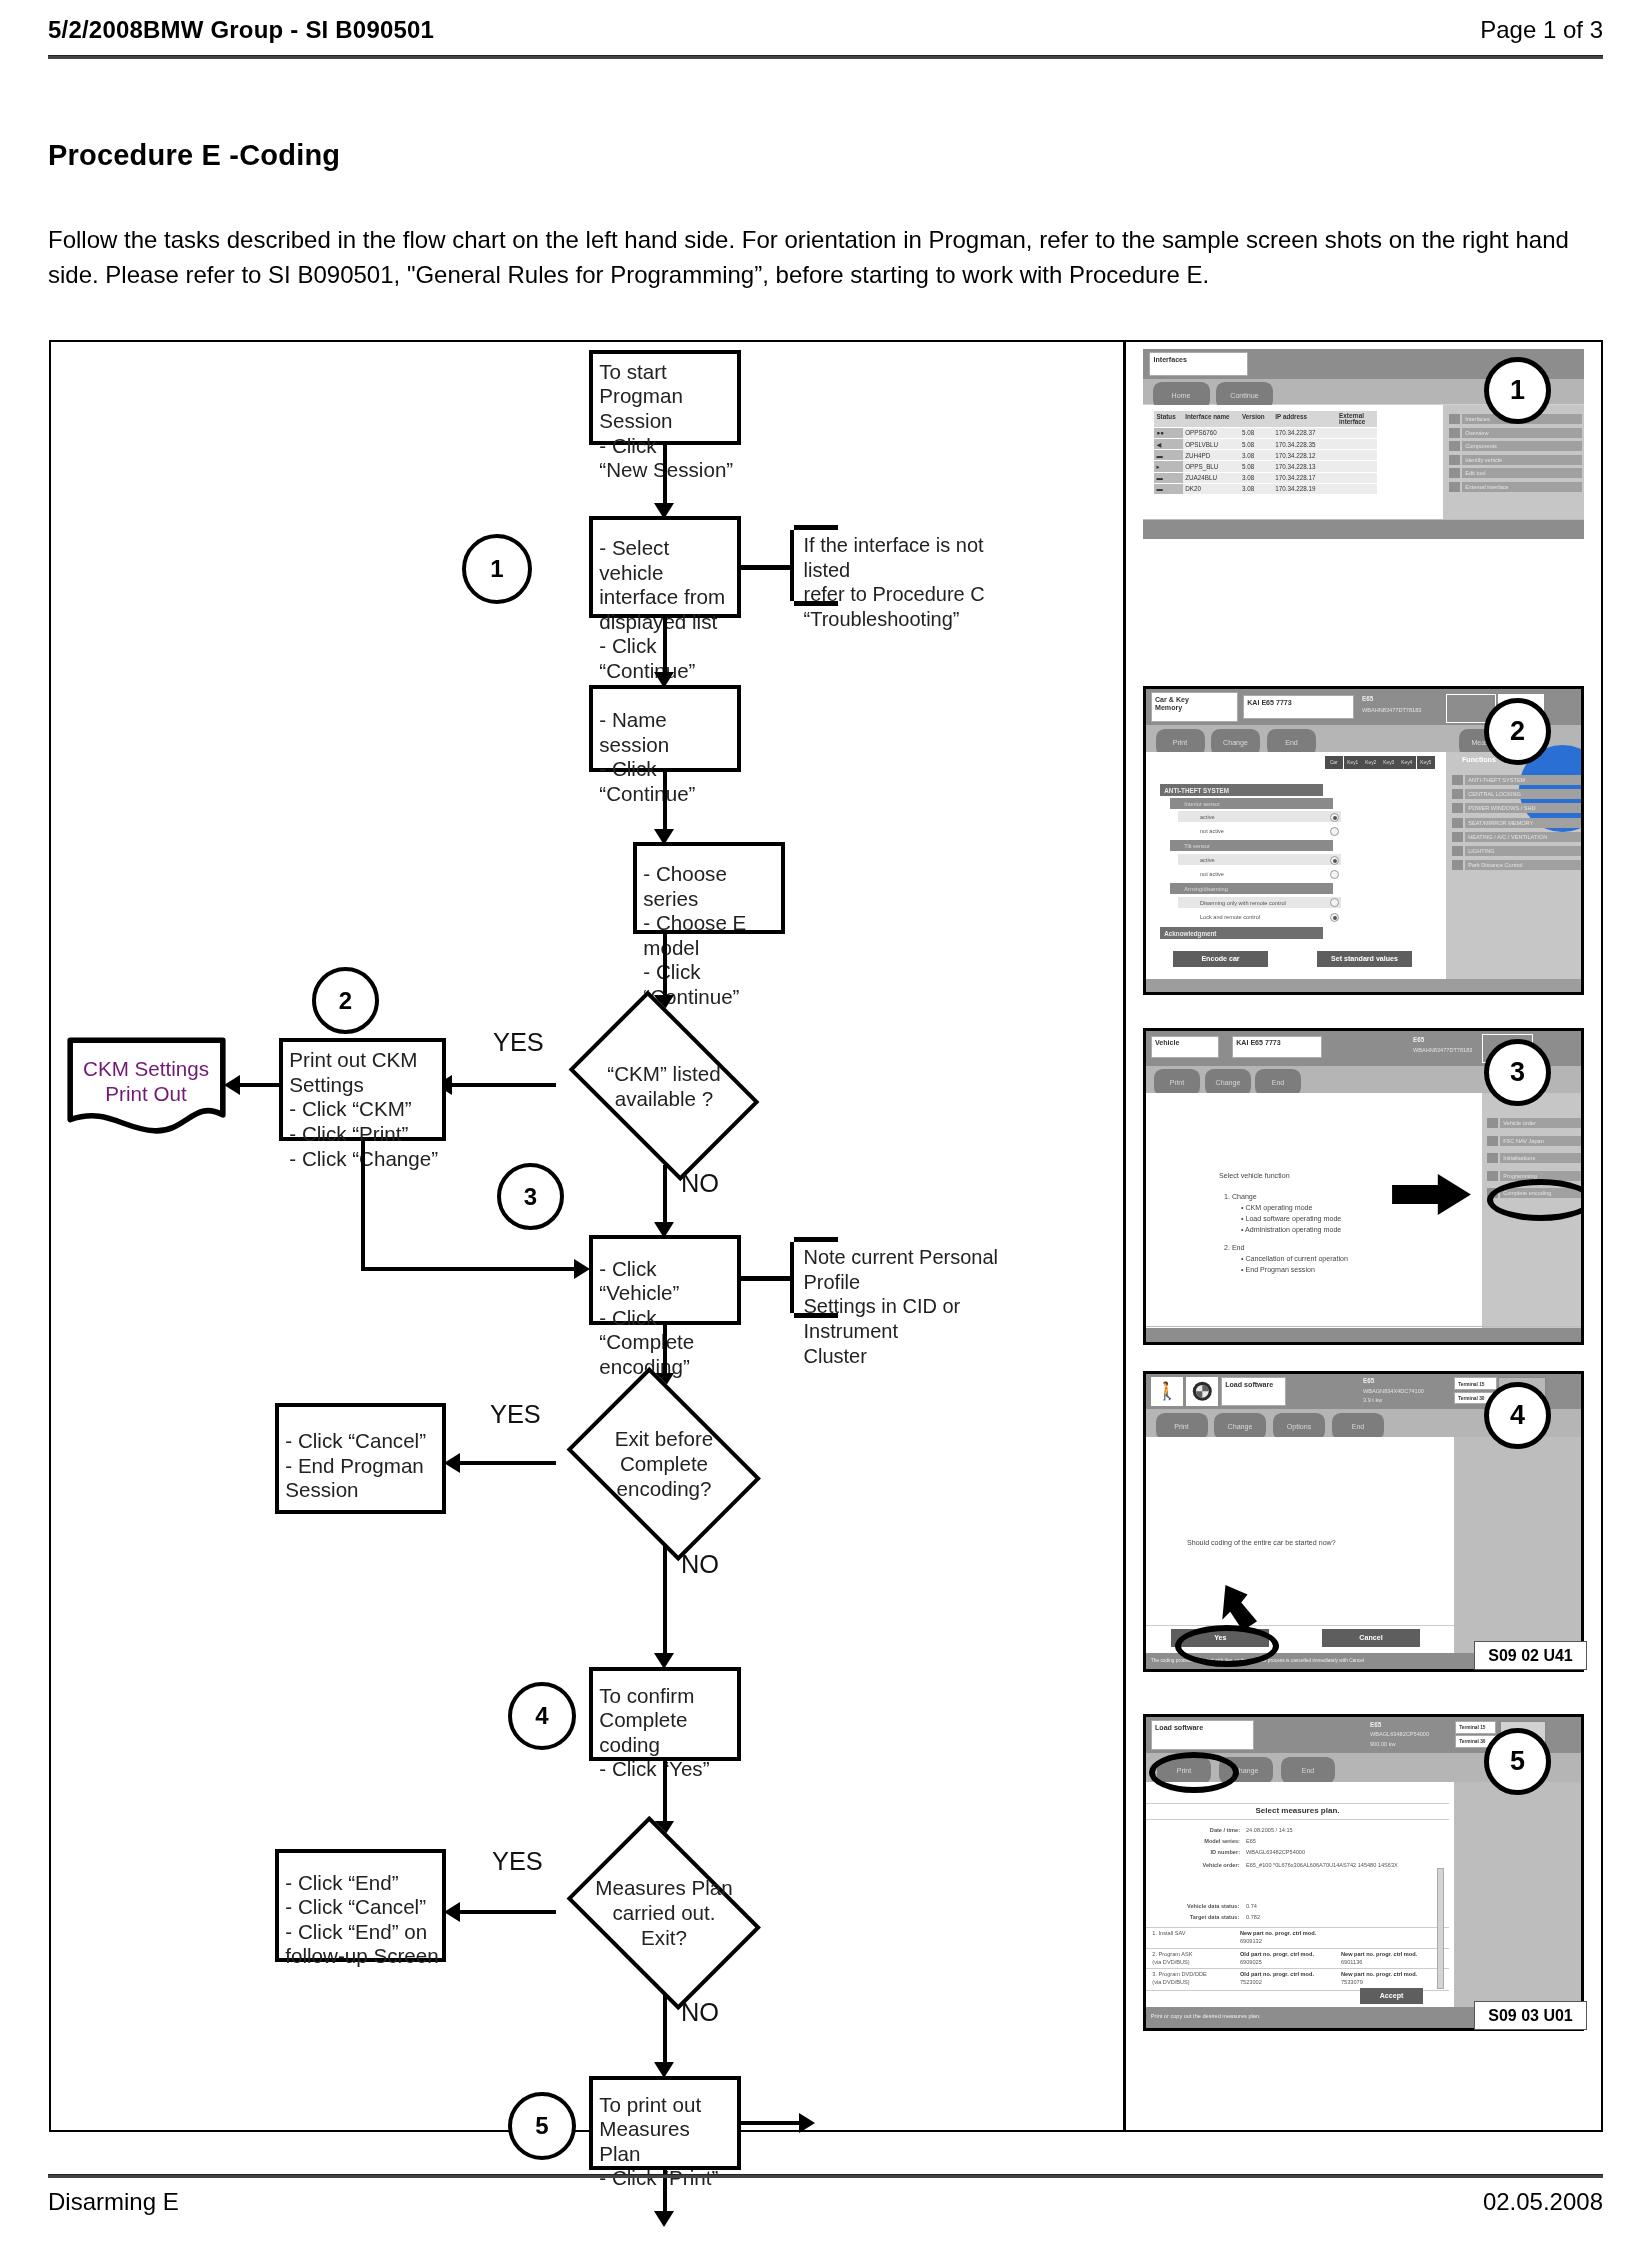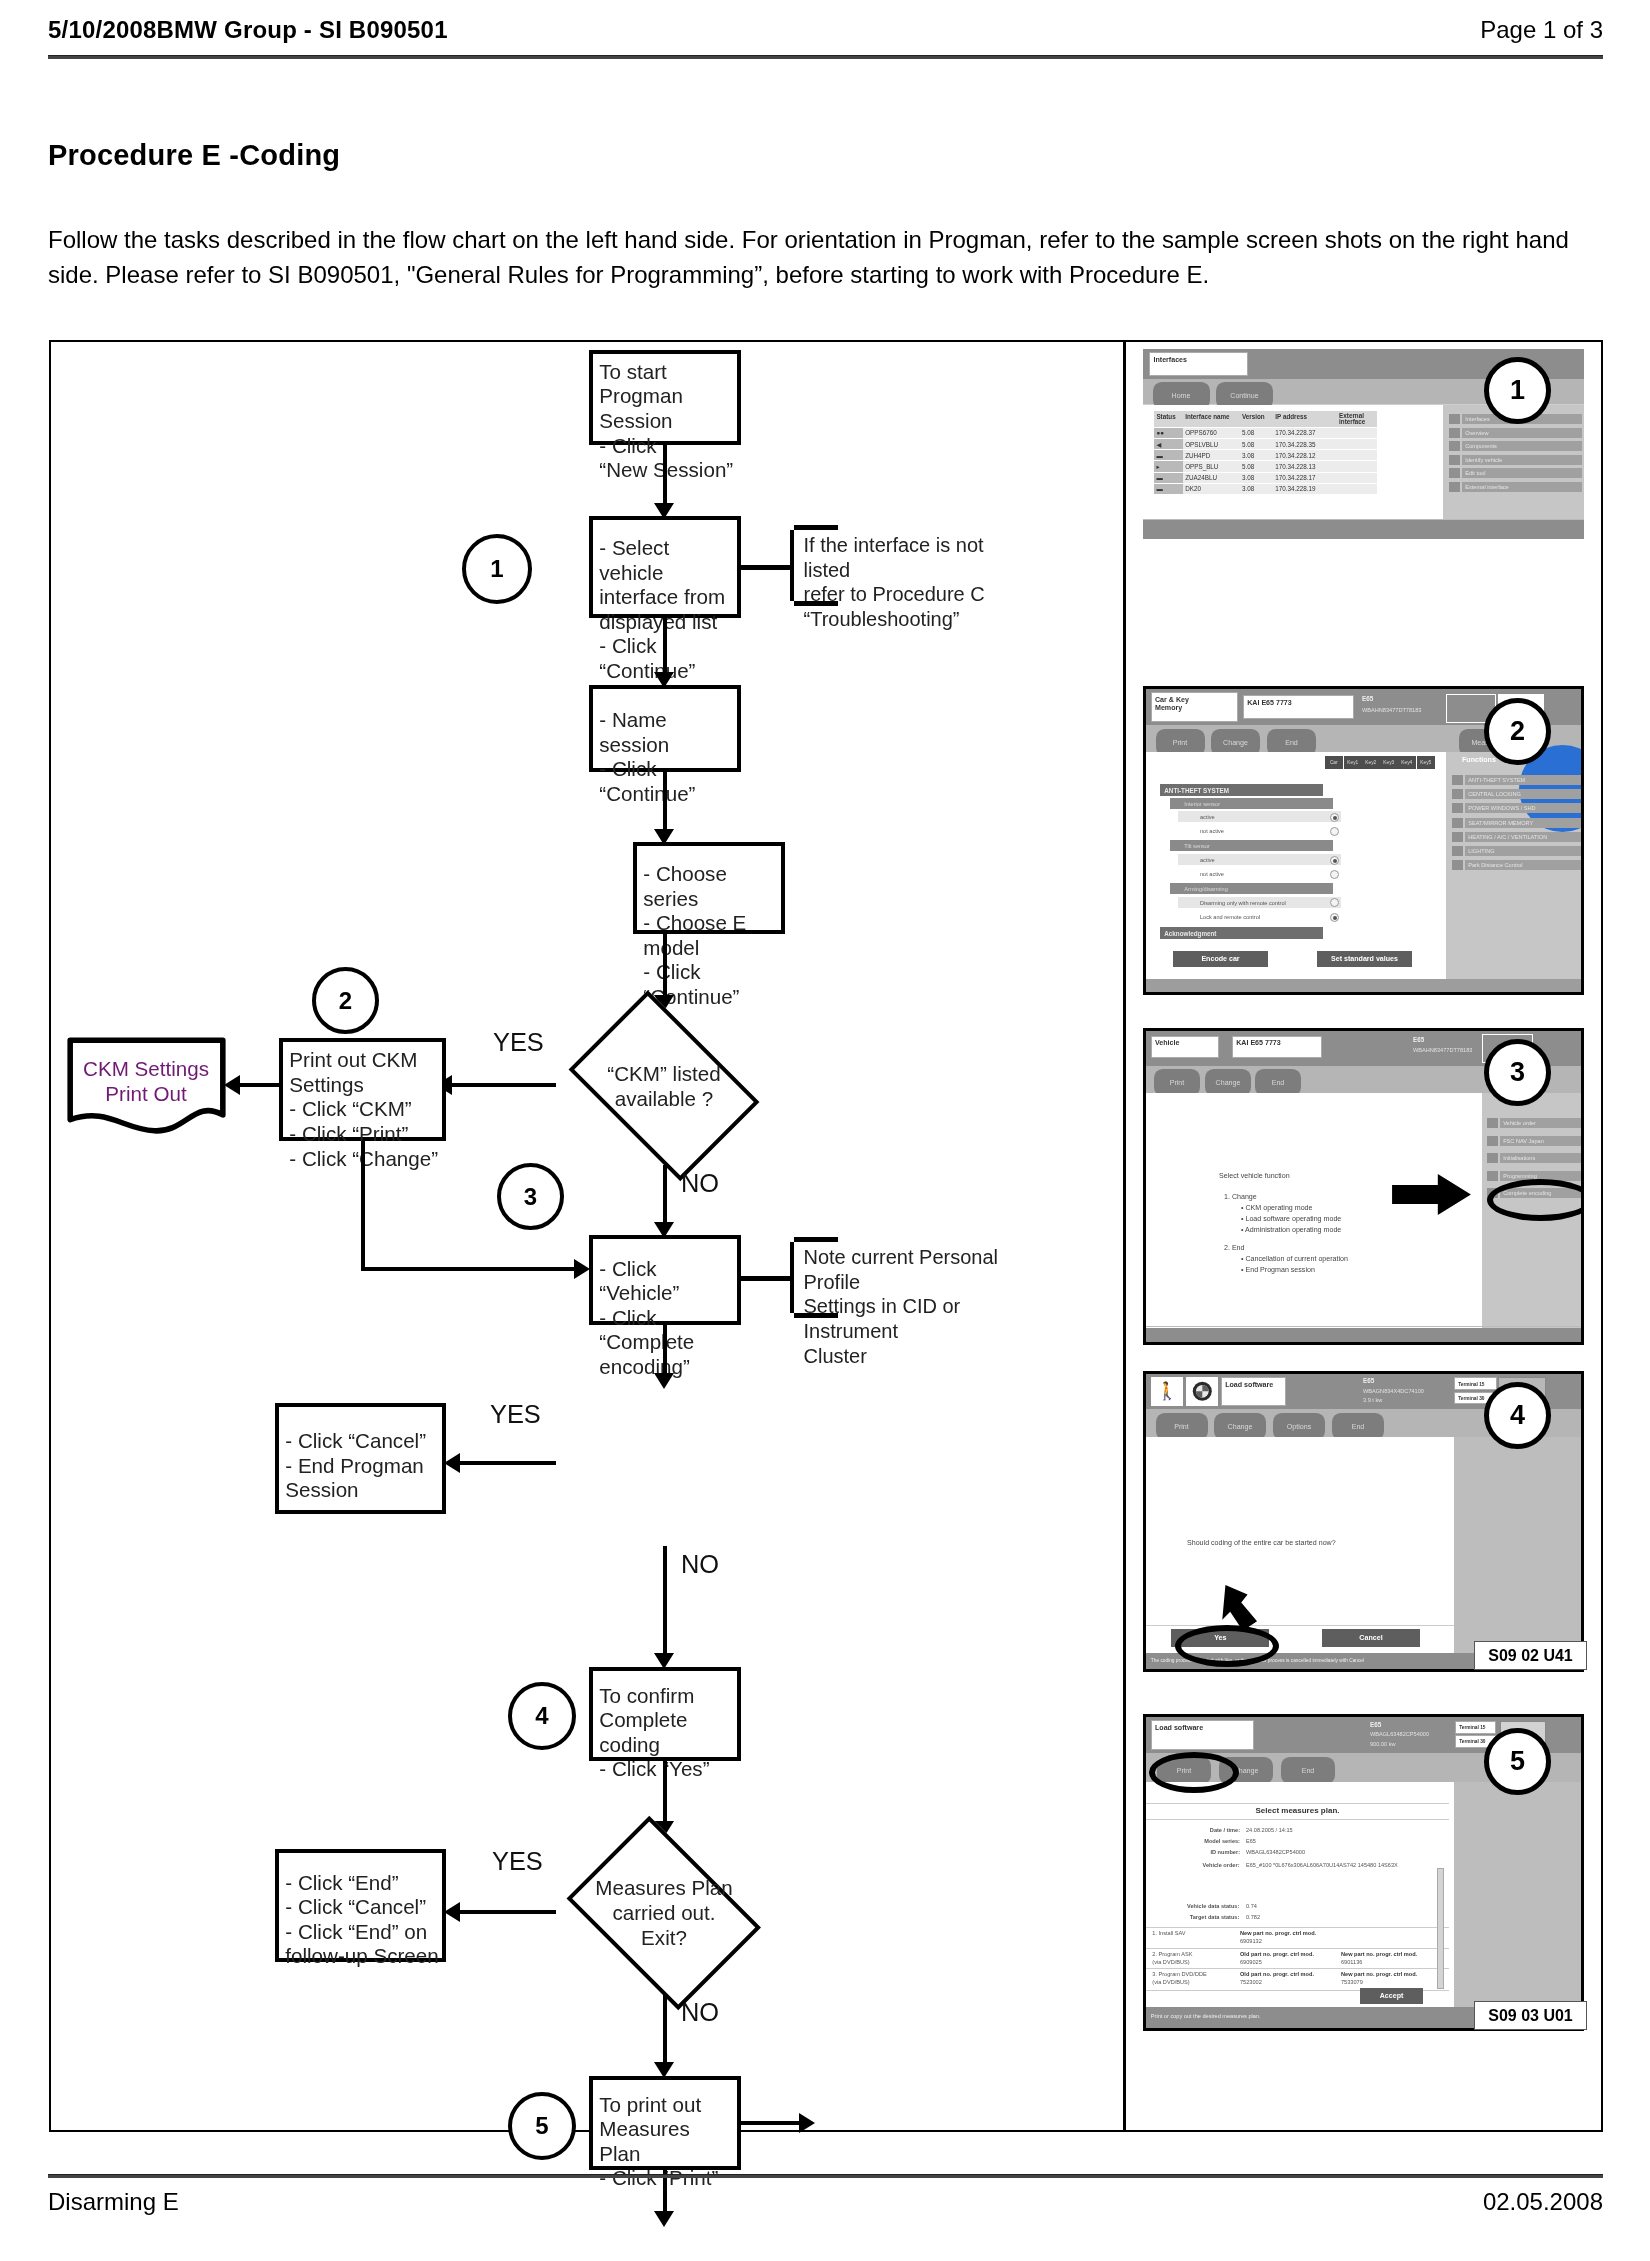--- a/index.html
+++ b/index.html
@@ -121,7 +121,7 @@
 <body>
 
 <div class="pg-header">
-  <div class="hl">5/10/2008BMW Group - SI B090501</div>
+  <div class="hl">5/2/2008BMW Group - SI B090501</div>
   <div class="hr">Page 1 of 3</div>
   <div class="rule"></div>
 </div>

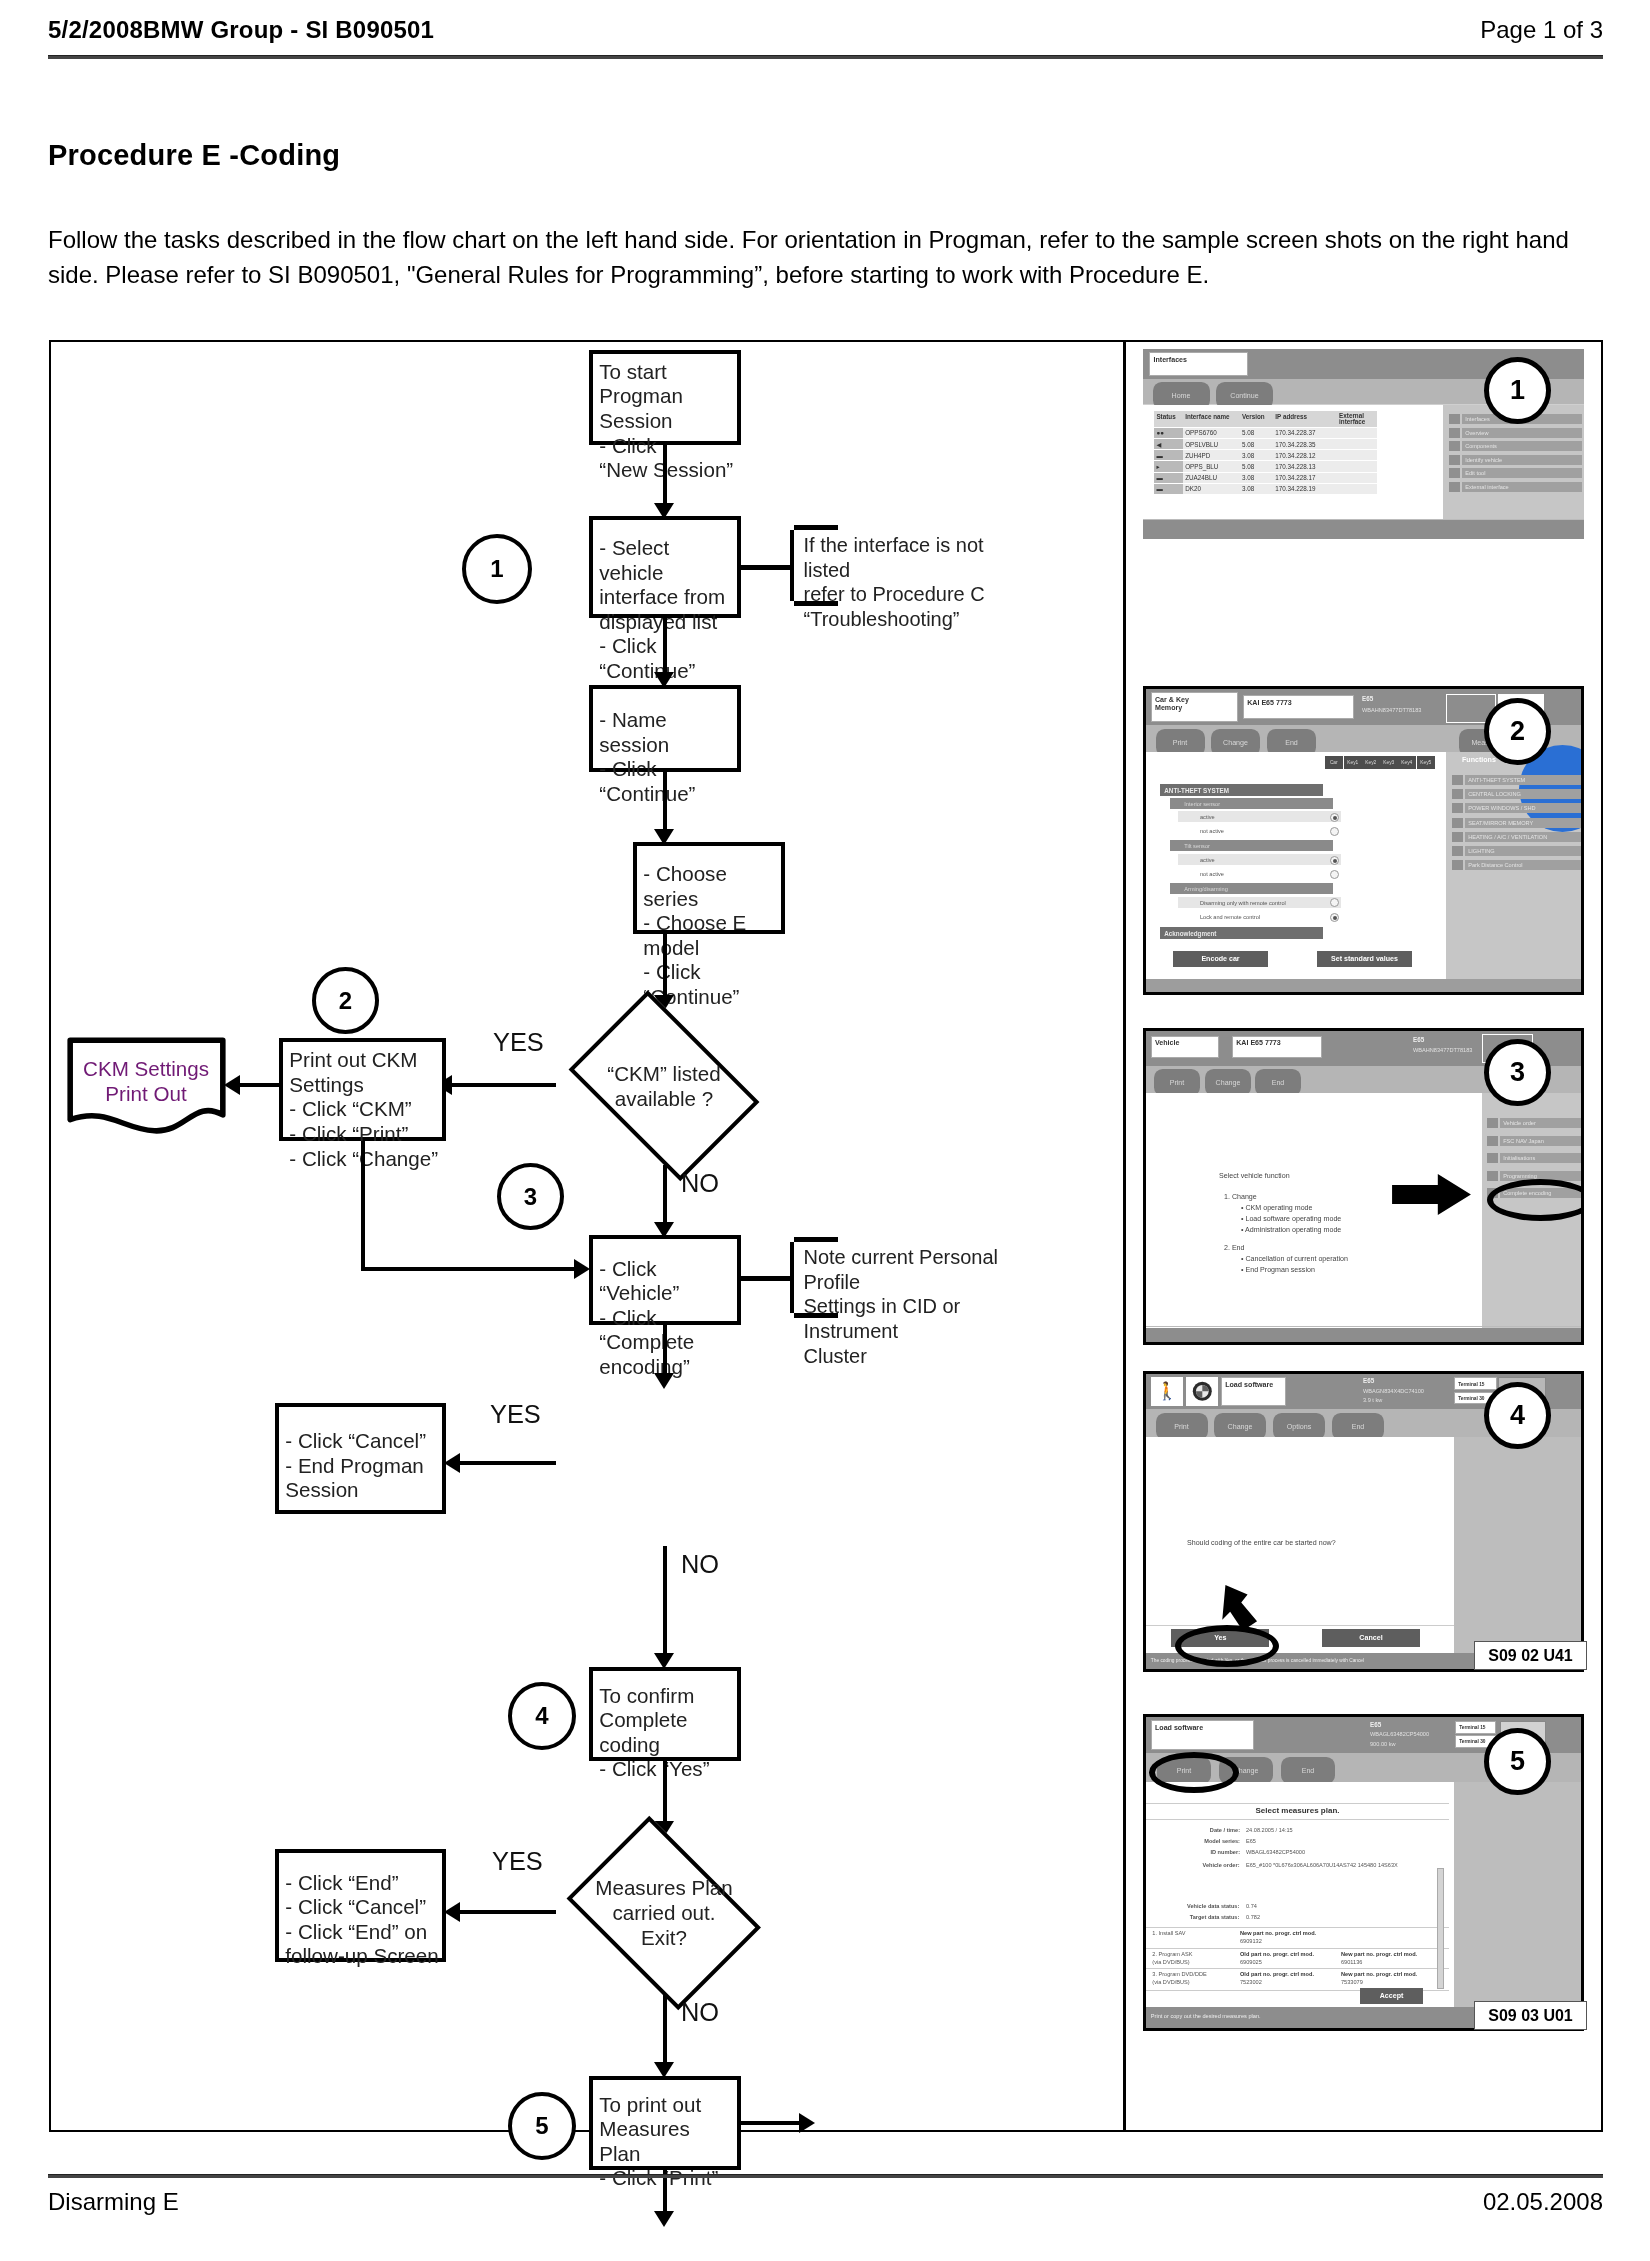--- a/index.html
+++ b/index.html
@@ -231,6 +231,12 @@
   <div class="ln" style="left:614px;top:985px;width:4px;height:52px;"></div>
   <div class="arw d" style="left:605px;top:1033px;"></div>
 
+  <div class="dia" style="left:503px;top:1041px;width:224px;height:165px;">
+    <div class="sh"></div>
+    <div class="lbl" style="white-space:pre-line;">Exit before
+Complete
+encoding?</div>
+  </div>
   <div class="yn" style="left:441px;top:1060px;">YES</div>
   <div class="yn" style="left:632px;top:1210px;">NO</div>
 

